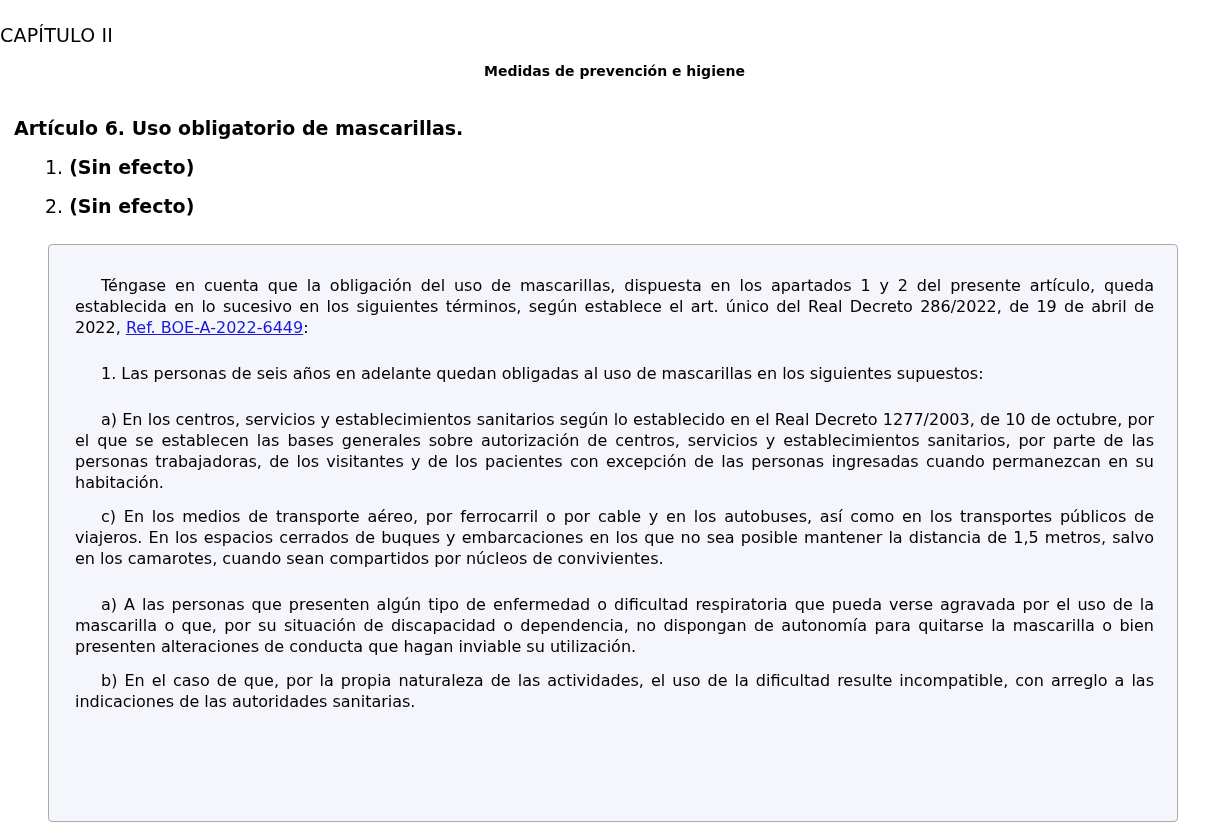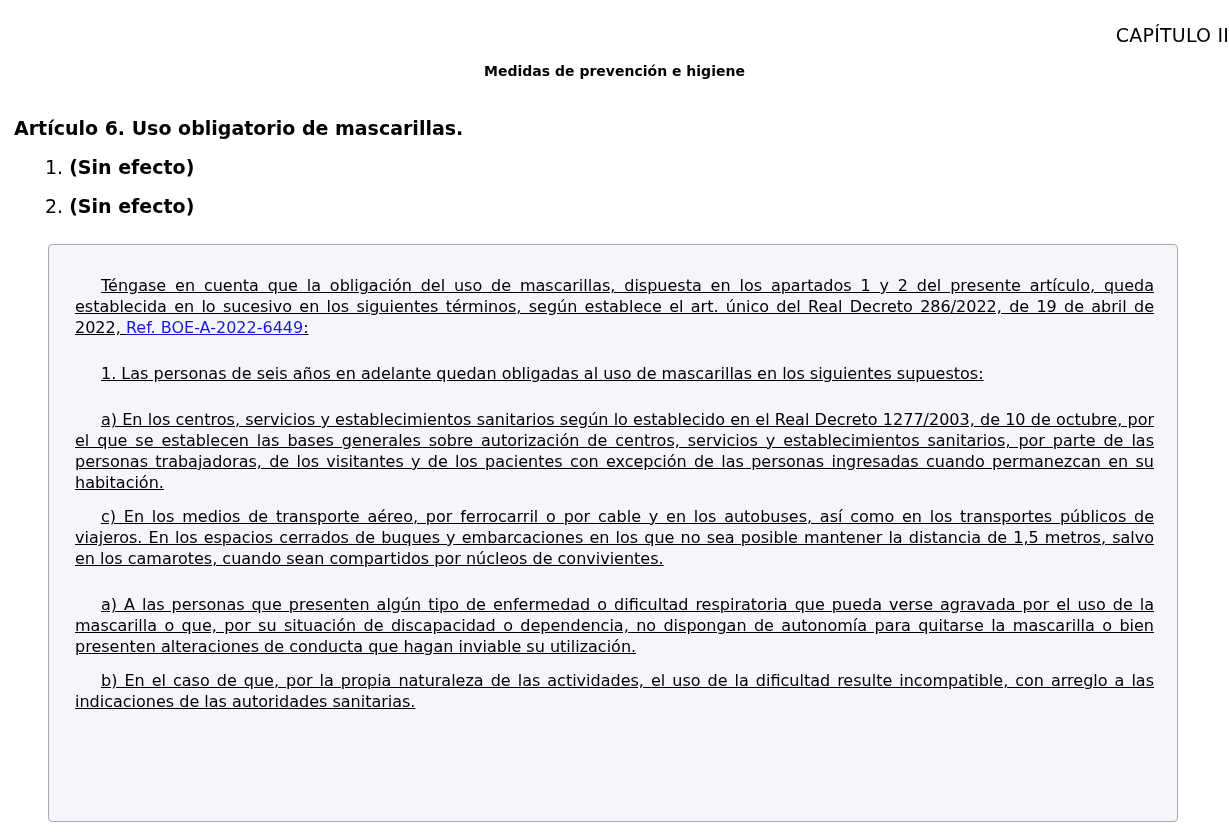--- a/index.html
+++ b/index.html
@@ -10,7 +10,7 @@
   }
   .chapter {
     position: absolute; left: 0; top: 24px; width: 1229px;
-    text-align: right; font-size: 19px; letter-spacing: 0.2px;
+    text-align: left; font-size: 19px; letter-spacing: 0.2px;
   }
   .chapter-sub {
     position: absolute; left: 0; top: 63px; width: 1229px;

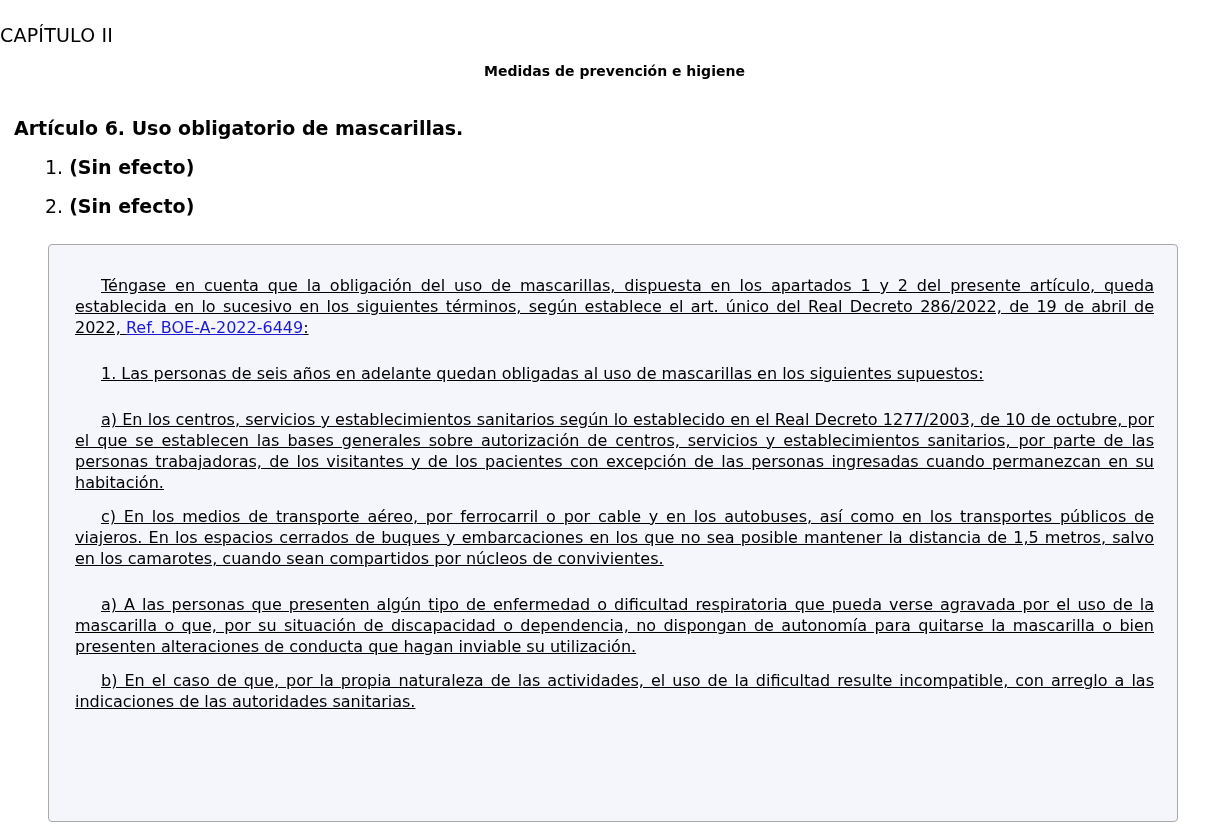--- a/index.html
+++ b/index.html
@@ -36,7 +36,7 @@
     font-size: 16px; line-height: 21px;
   }
   .note-inner p {
-    margin: 0; text-align: justify; text-indent: 26px; text-decoration: underline;
+    margin: 0; text-align: justify; text-indent: 26px;
   }
   .note-inner a { color: #1a1ad6; text-decoration: underline; }
   .gap-lg { margin-top: 25px !important; }

